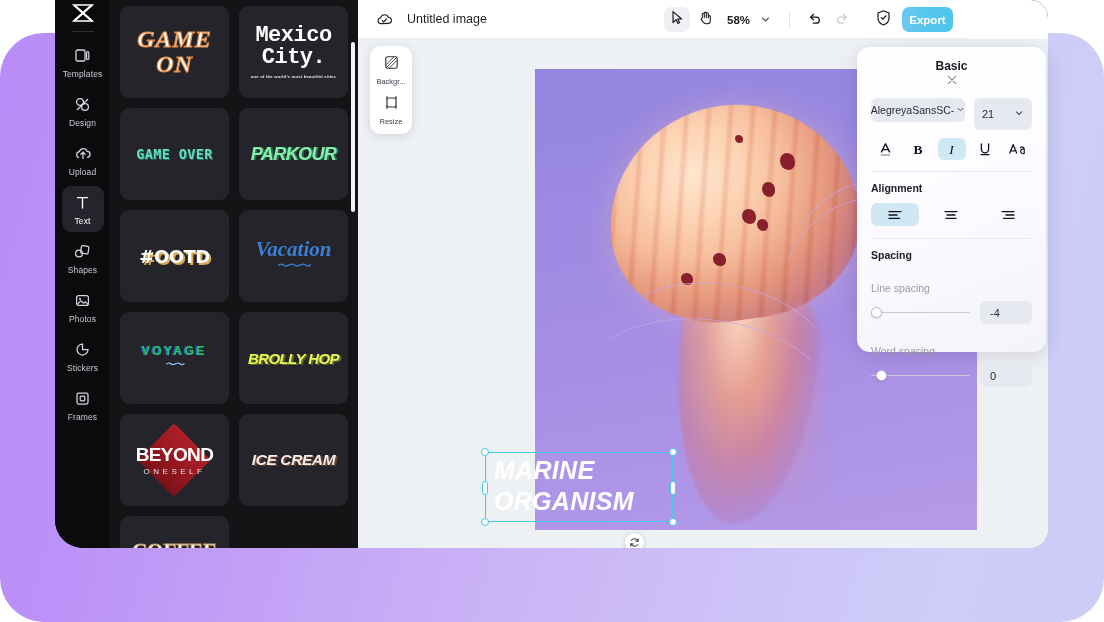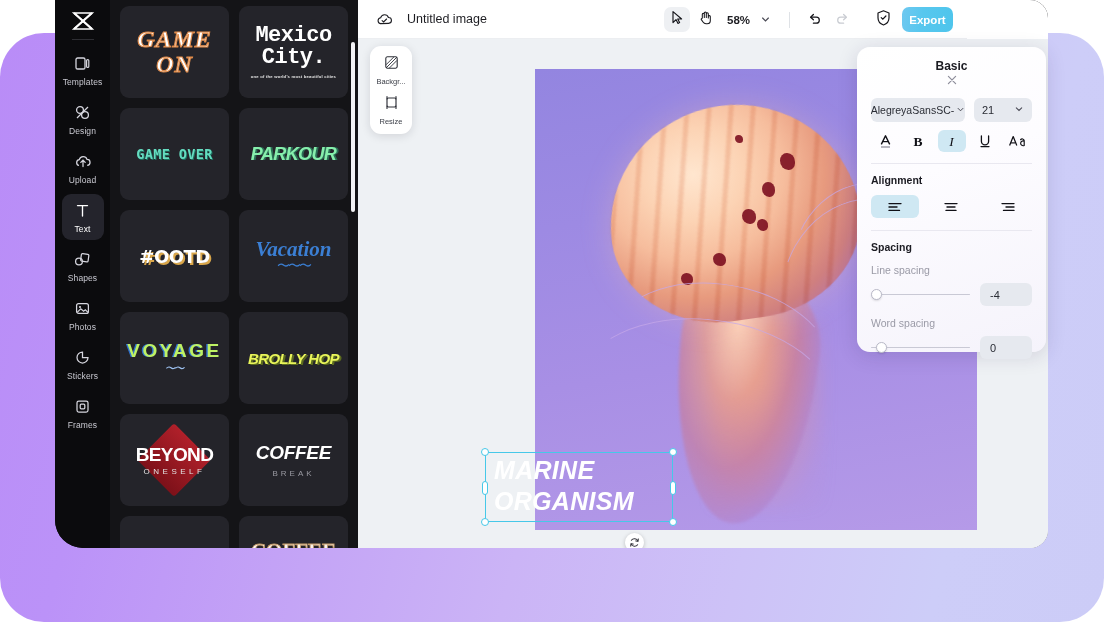--- a/index.html
+++ b/index.html
@@ -45,7 +45,6 @@
     display: flex;
     flex-direction: column;
     align-items: center;
-    padding-top: 8px;
   }
   .rail-logo { width: 30px; height: 26px; display:flex; align-items:center; justify-content:center; margin-bottom: 5px;}
   .rail-div { width: 22px; height: 1px; background: #2e2e33; margin-bottom: 7px;}

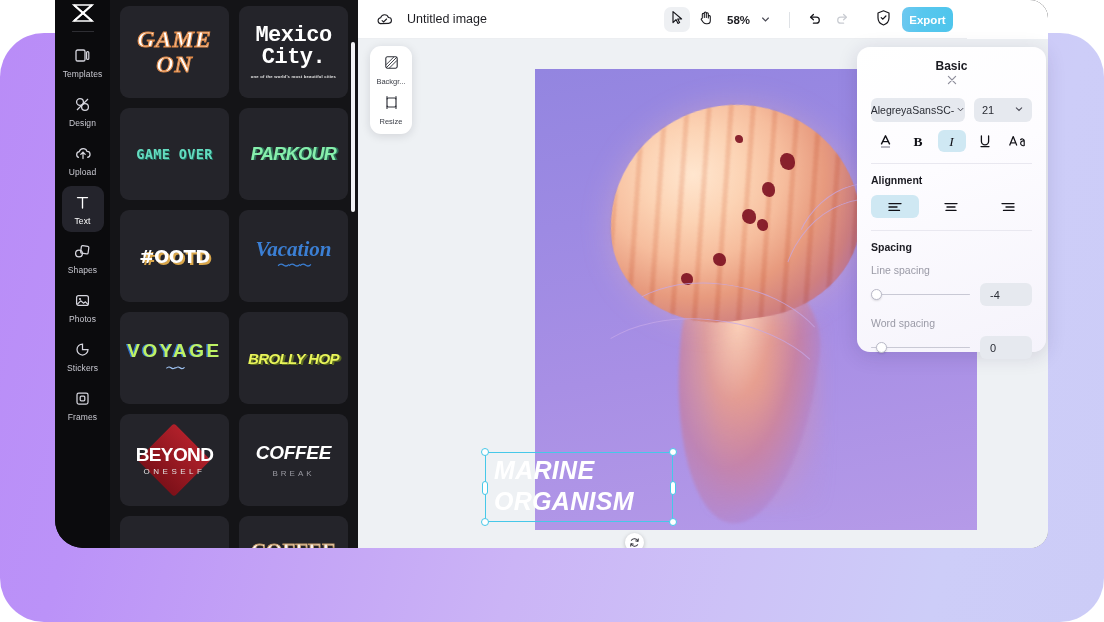--- a/index.html
+++ b/index.html
@@ -325,7 +325,7 @@
     font-size: 10.5px; color: #2a2d35; cursor:pointer; overflow:hidden;
   }
   .size-pick {
-    width: 58px; height: 24px; background:#e6e9ef; border-radius:6px;
+    width: 58px; height: 32px; background:#e6e9ef; border-radius:6px;
     display:flex; align-items:center; justify-content:space-between;
     padding: 0 8px; font-size: 11px; color:#2a2d35; cursor:pointer;
   }

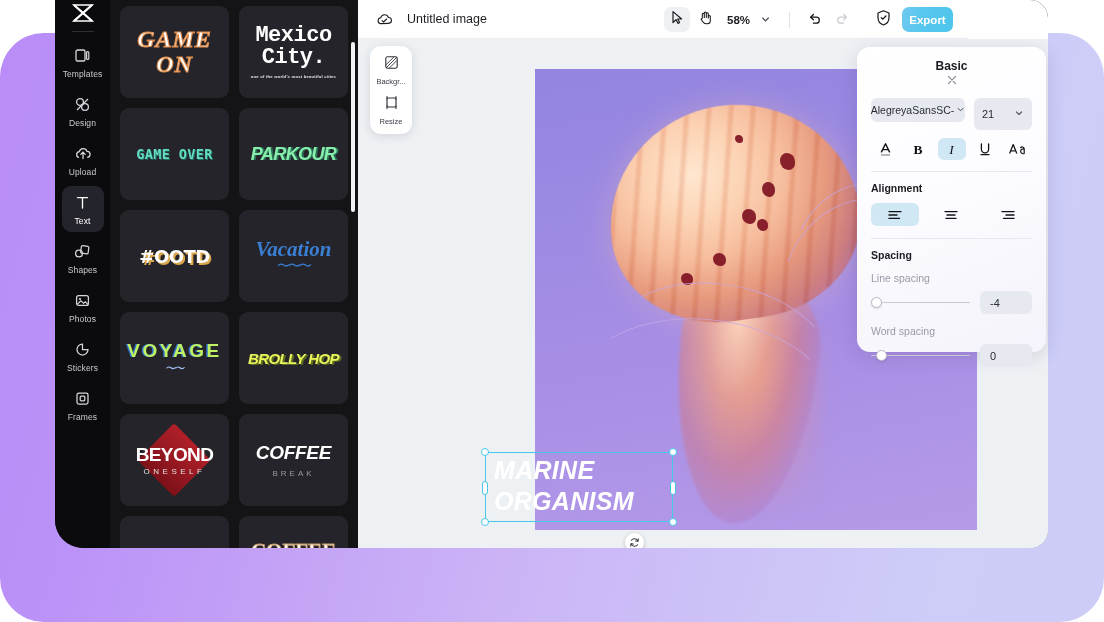--- a/index.html
+++ b/index.html
@@ -344,7 +344,7 @@
     display:flex; align-items:center; justify-content:center; cursor:pointer;
   }
   .abtn.active { background:#cfe8f3; }
-  .sp-lbl { font-size: 10.5px; color: #9a9aa6; margin-top: 11px;}
+  .sp-lbl { font-size: 10.5px; color: #9a9aa6; margin-top: 21px;}
   .sp-row { display:flex; align-items:center; gap: 10px; margin-top: 7px;}
   .slider { position:relative; flex:1; height: 12px; display:flex; align-items:center; cursor:pointer;}
   .slider-track { width:100%; height:1.5px; background:#c9c9d5; border-radius:2px;}

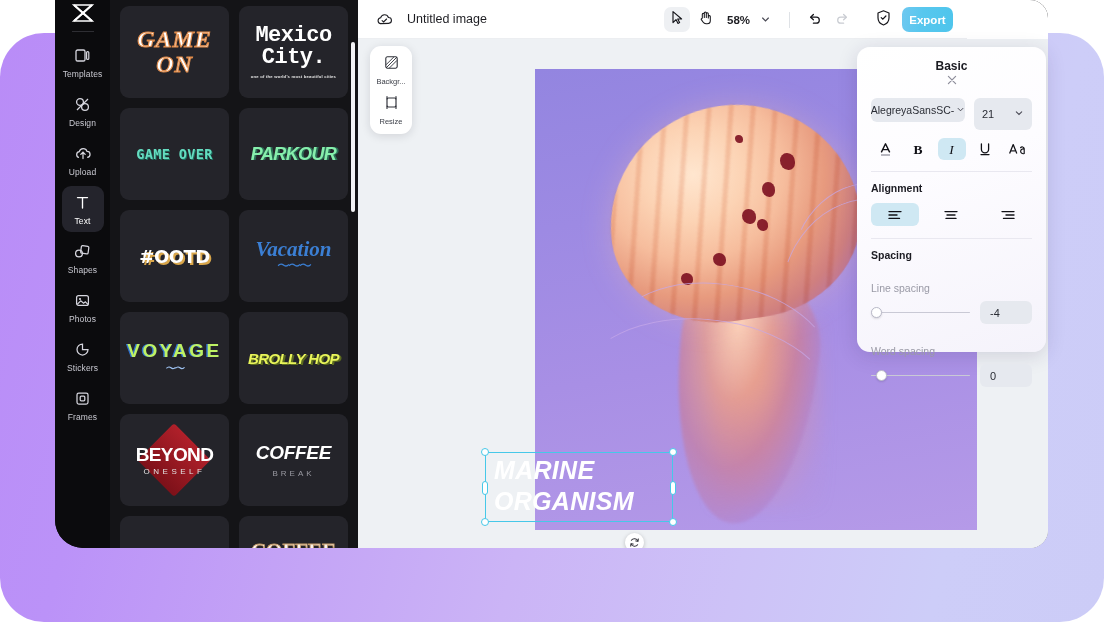--- a/index.html
+++ b/index.html
@@ -133,7 +133,7 @@
   .t-vacation-wave { color:#3b7fd4; font-size: 13px; margin-top:-5px; letter-spacing:-2px;}
   .t-voyage {
     font-family: "Liberation Sans", sans-serif;
-    font-weight: bold; font-size: 19px; color: #bef264;
+    font-weight: bold; font-size: 12px; color: #22c55e;
     letter-spacing: 2.5px;
     text-shadow: -1.5px 0 0 #2e6fd0;
   }

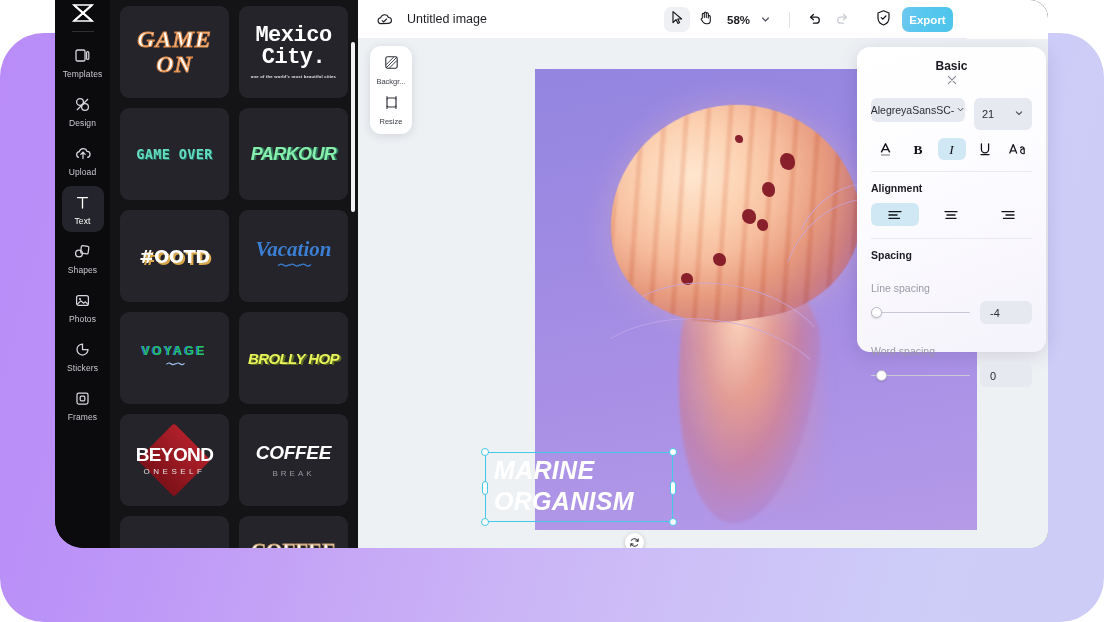--- a/index.html
+++ b/index.html
@@ -507,10 +507,6 @@
           </div>
         </div>
 
-        <div class="tpl-card">
-          <div class="t-coffee">COFFEE</div>
-          <div class="t-coffee-sub">BREAK</div>
-        </div>
 
         <div class="tpl-card">
           <div class="t-icecream">ICE CREAM</div>

